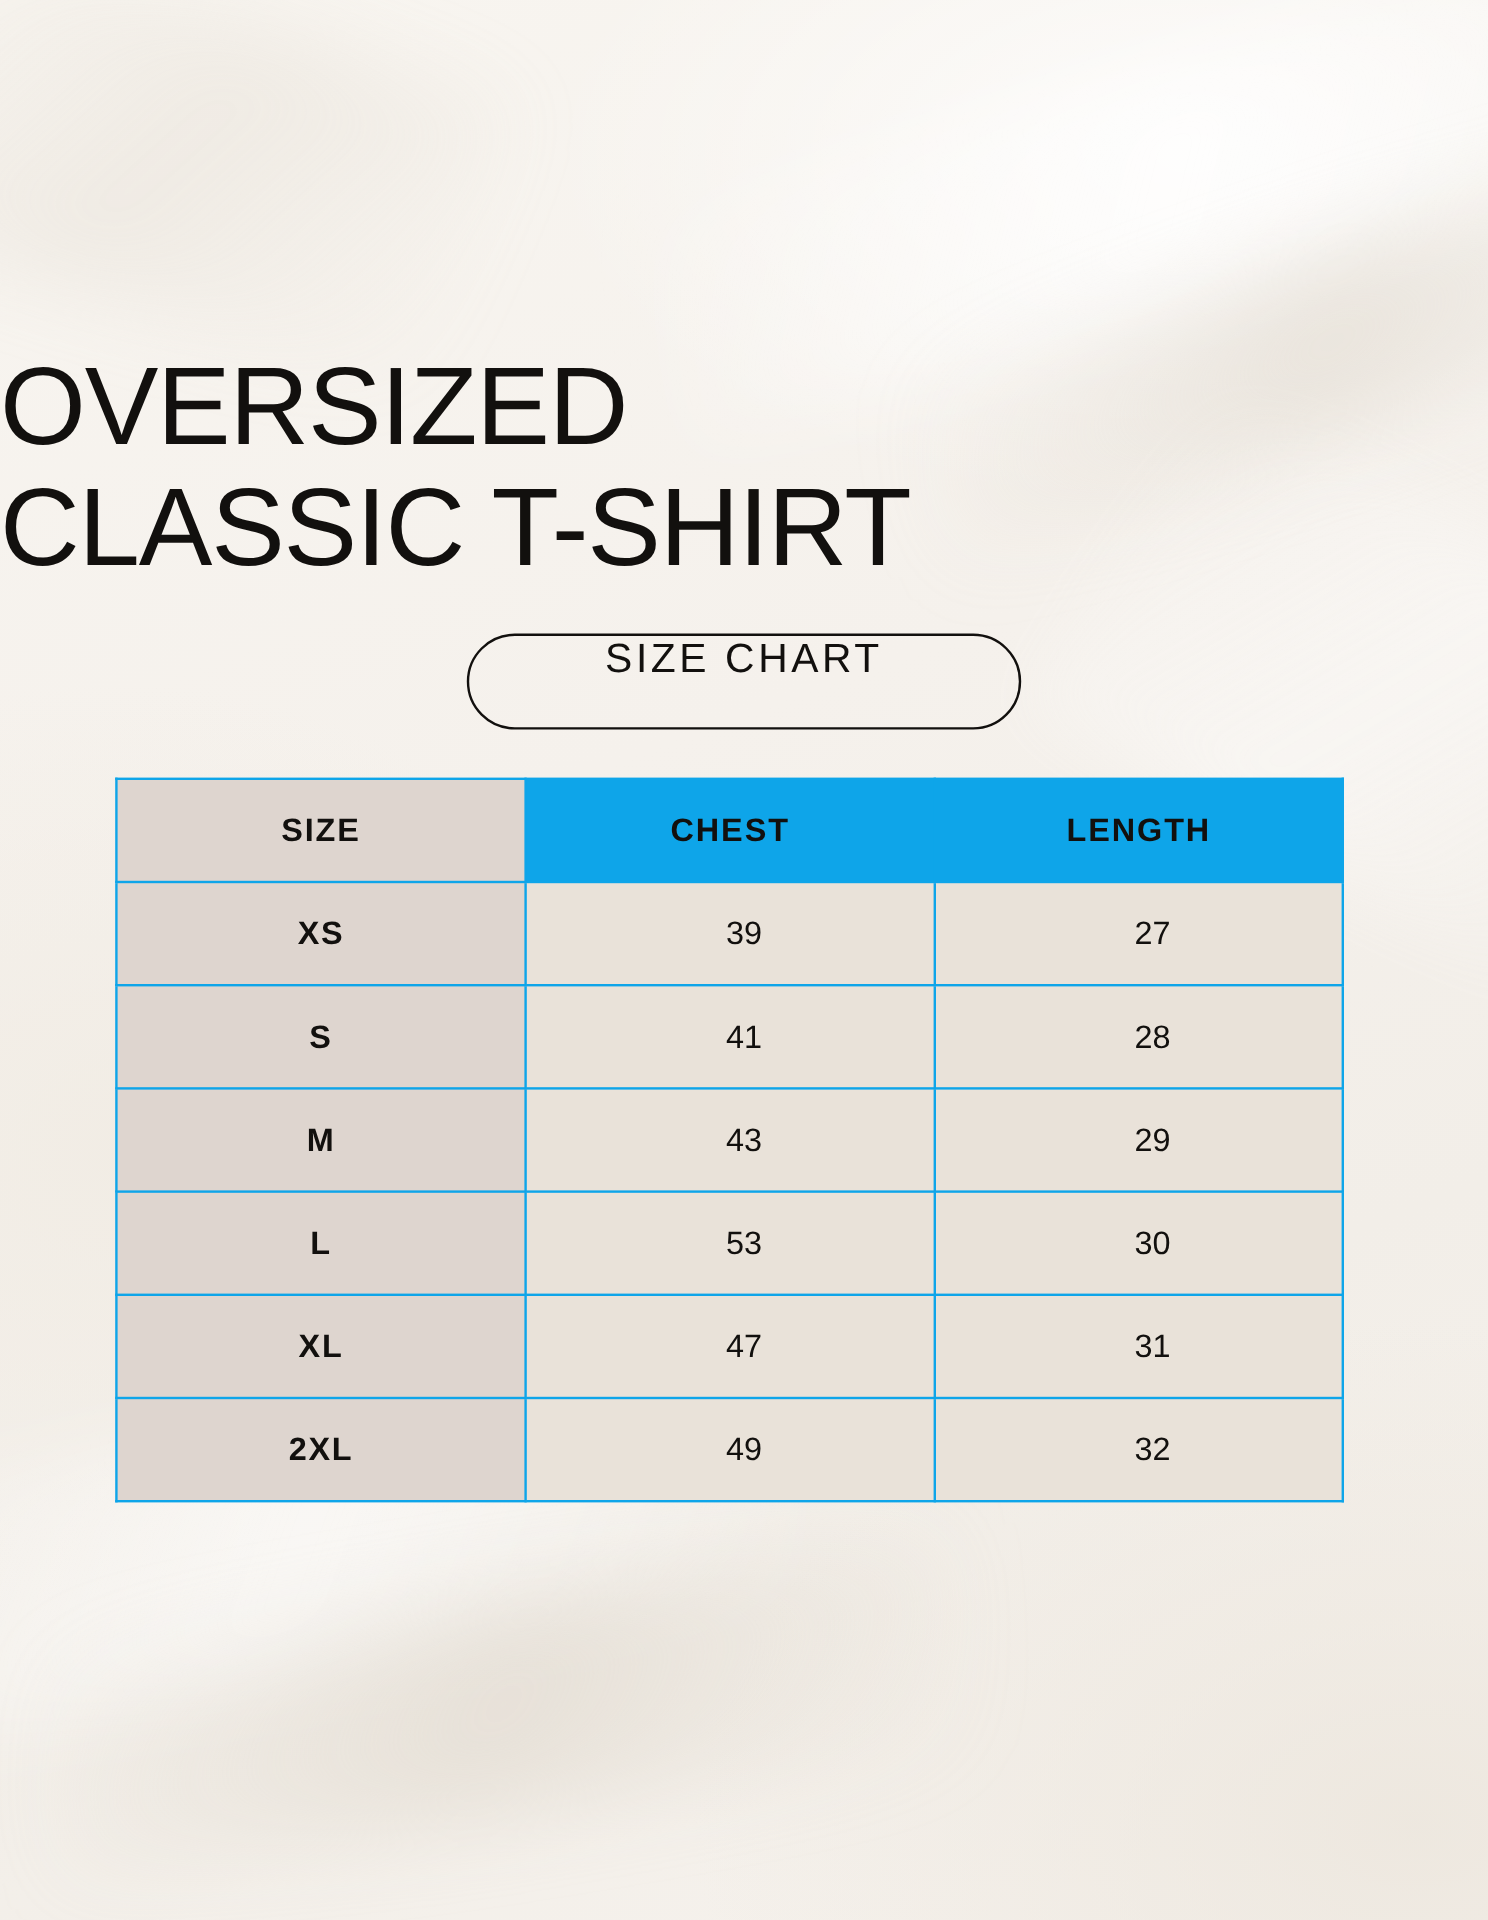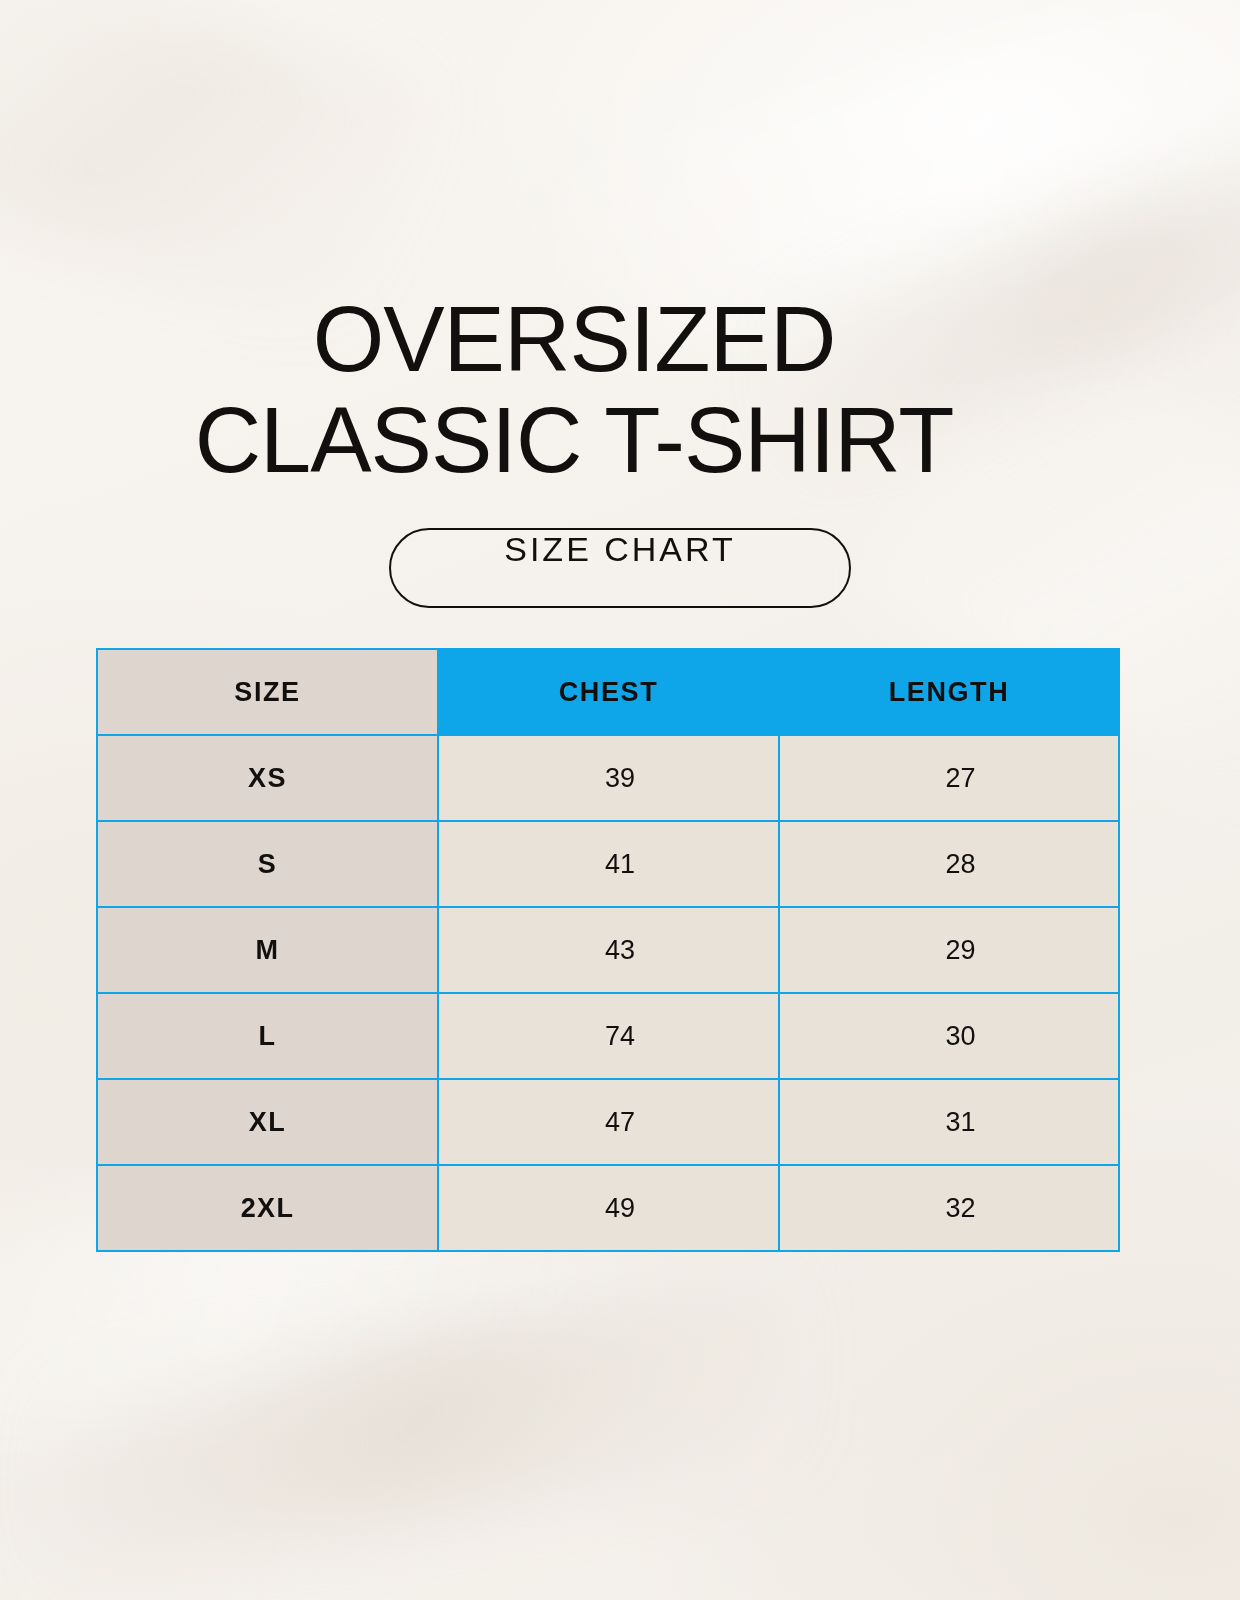--- a/index.html
+++ b/index.html
@@ -56,7 +56,7 @@
     top: 296px;
     left: 0;
     width: 1148px;
-    text-align: center;
+    text-align: left;
   }
   .title-line {
     font-size: 92px;

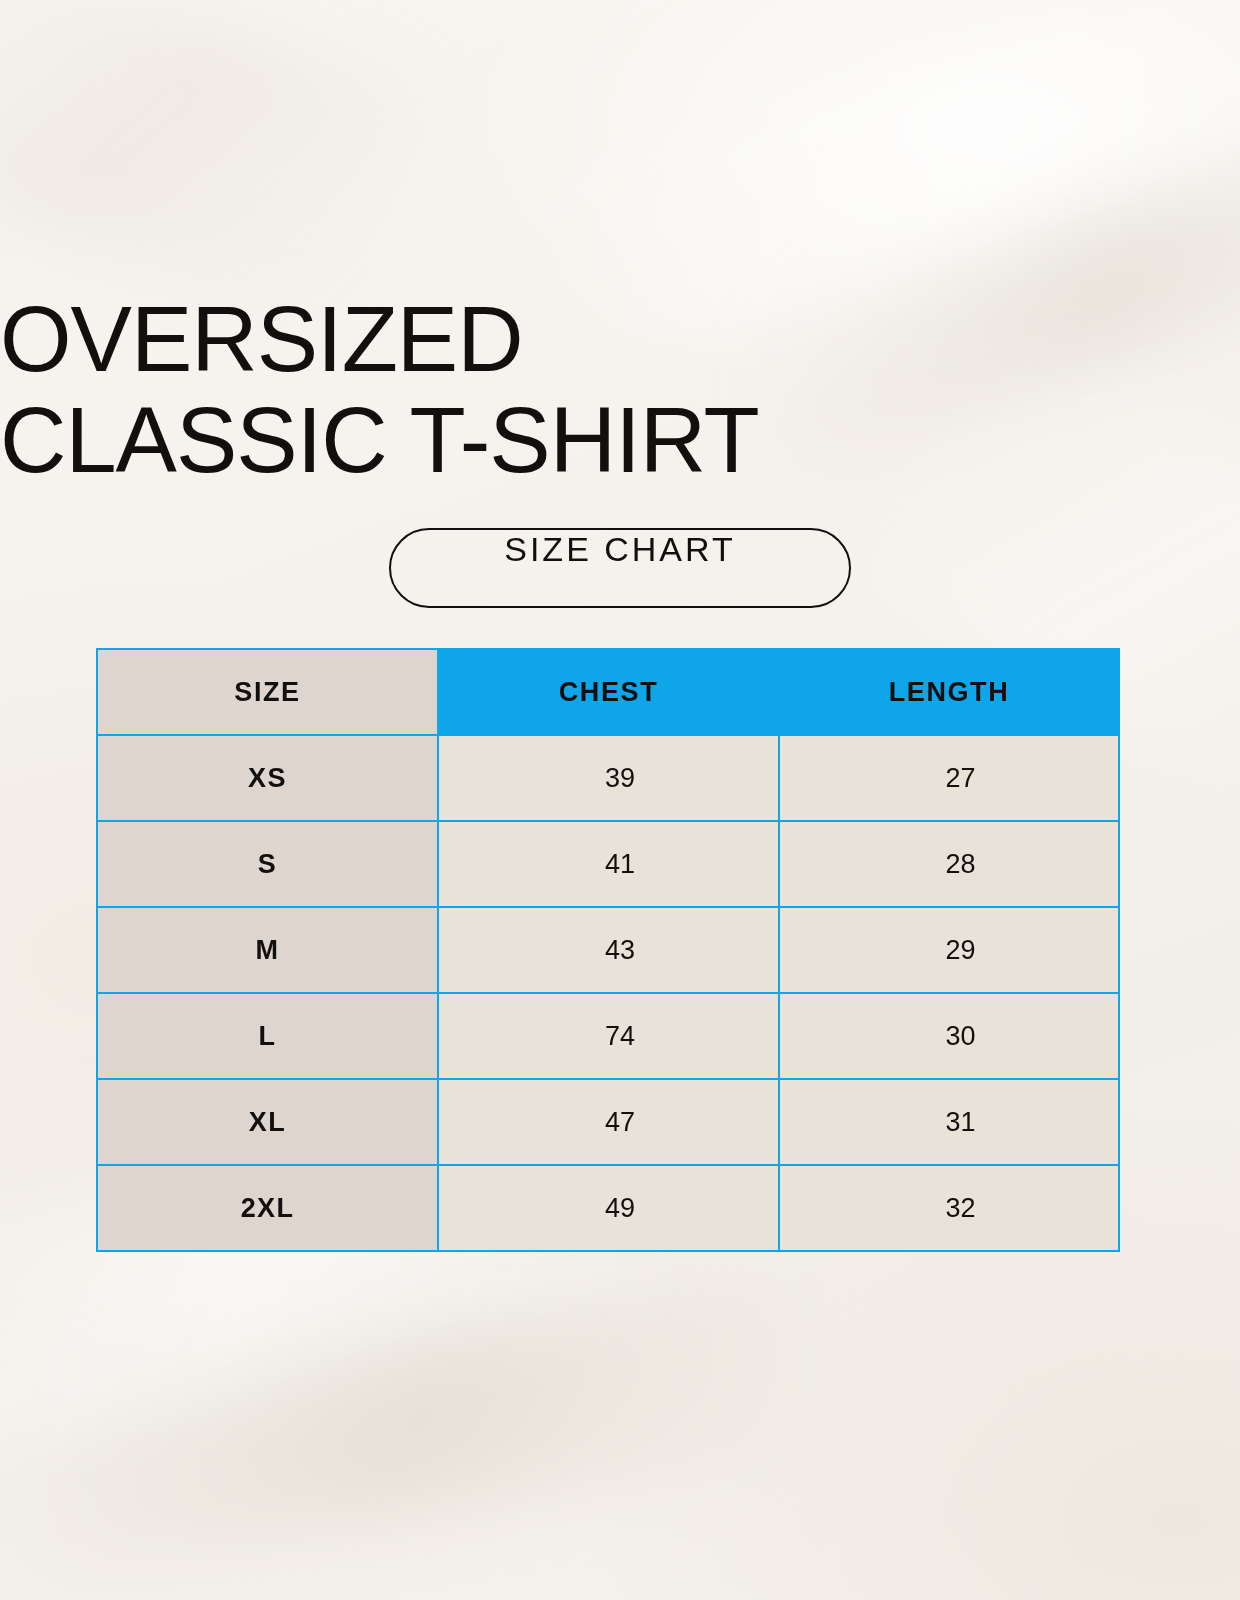--- a/index.html
+++ b/index.html
@@ -202,7 +202,7 @@
         </tr>
         <tr>
           <td class="size-cell">L</td>
-          <td class="val-cell">74</td>
+          <td class="val-cell">53</td>
           <td class="val-cell">30</td>
         </tr>
         <tr>

